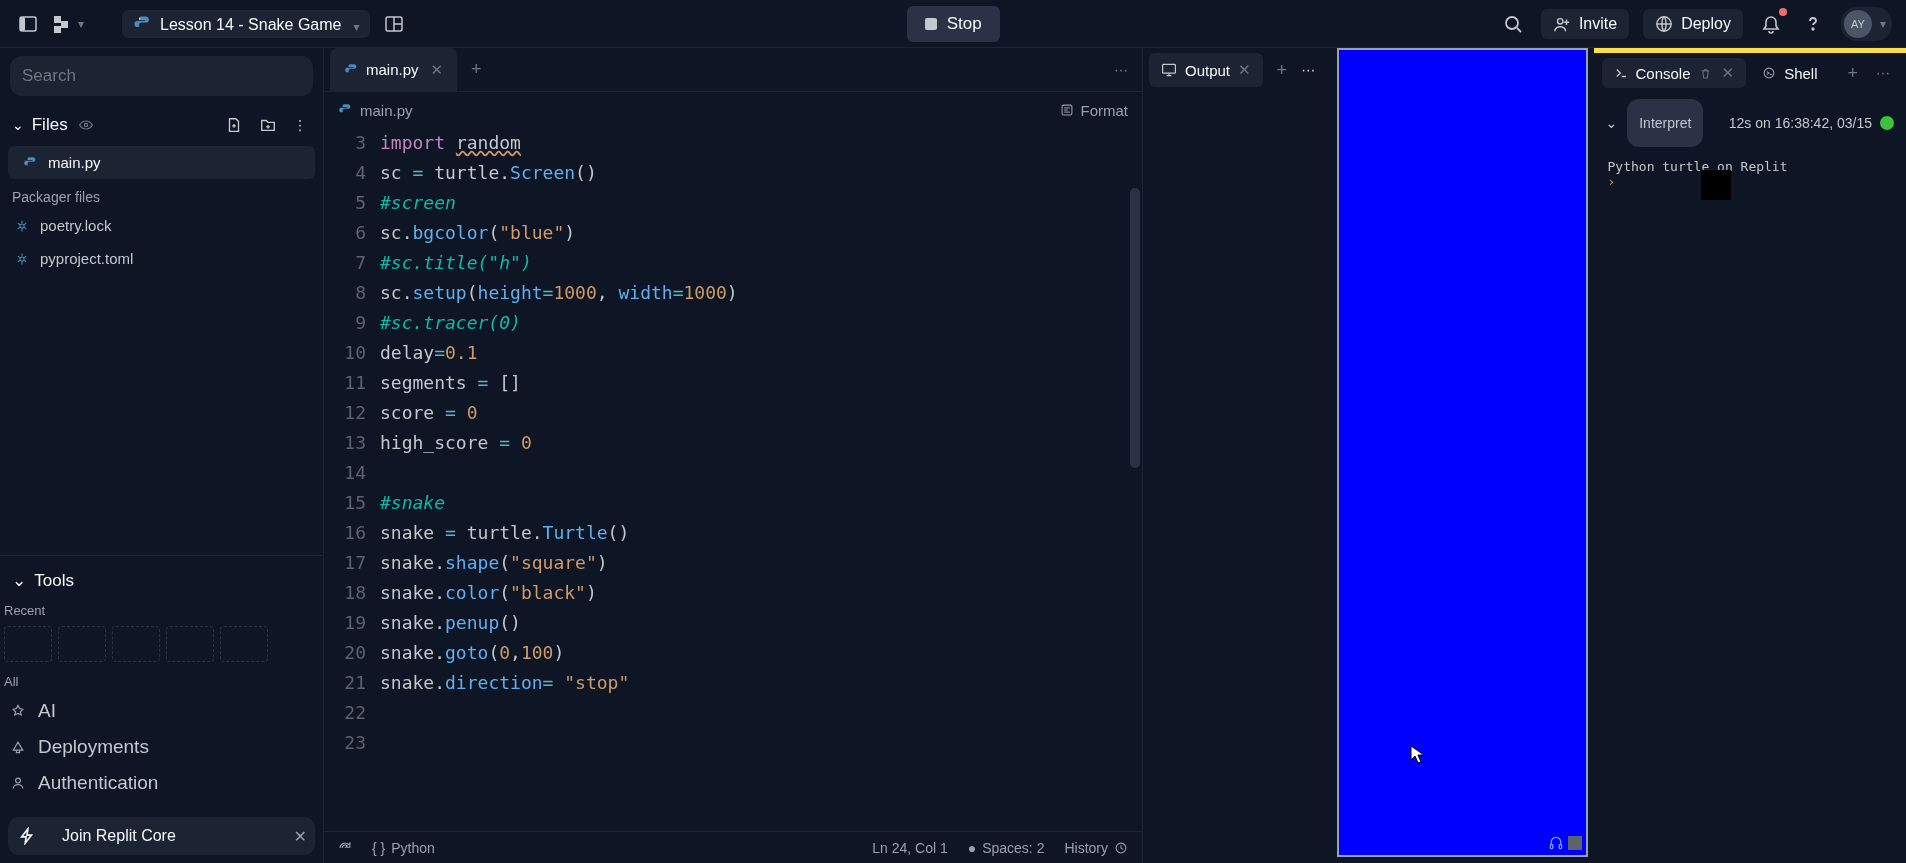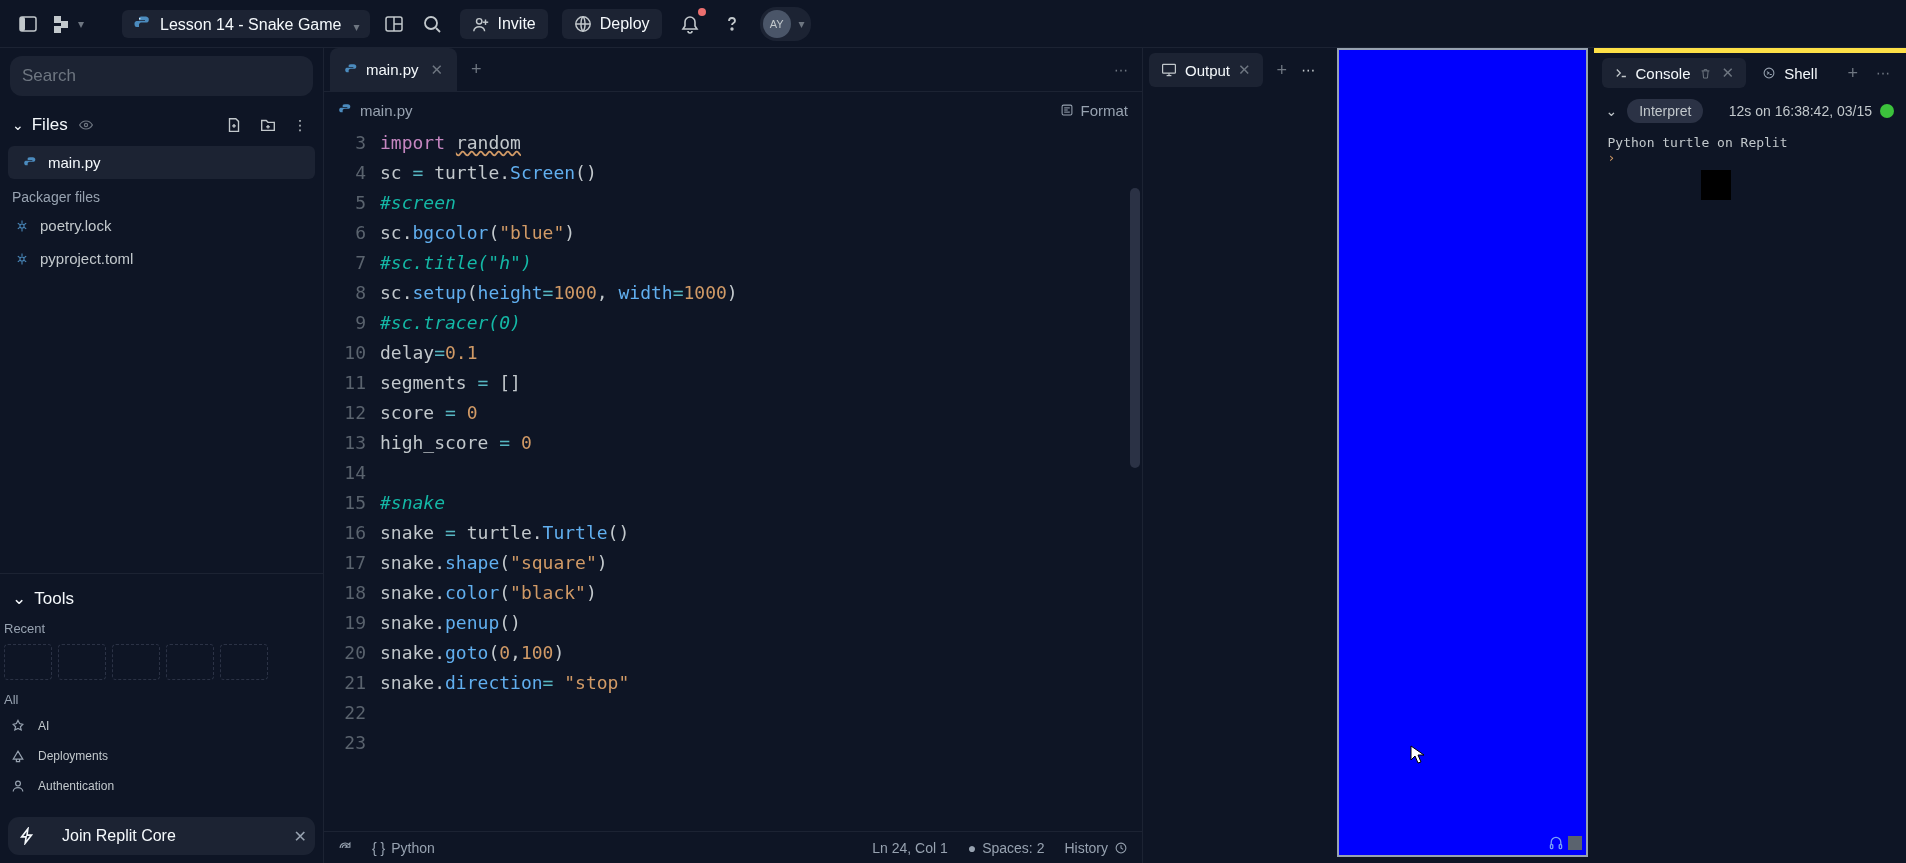--- a/index.html
+++ b/index.html
@@ -152,6 +152,12 @@
         </svg>
     </div>
   </div>
+  <div class="tb-center">
+    <div class="stop-btn">
+      <div class="stop-sq"></div>
+      <span>Stop</span>
+    </div>
+  </div>
   <div class="tb-right">
     <div class="tb-icon">
       <svg width="20" height="20" viewBox="0 0 20 20" fill="none" stroke="#c2c8cc" stroke-width="1.8">

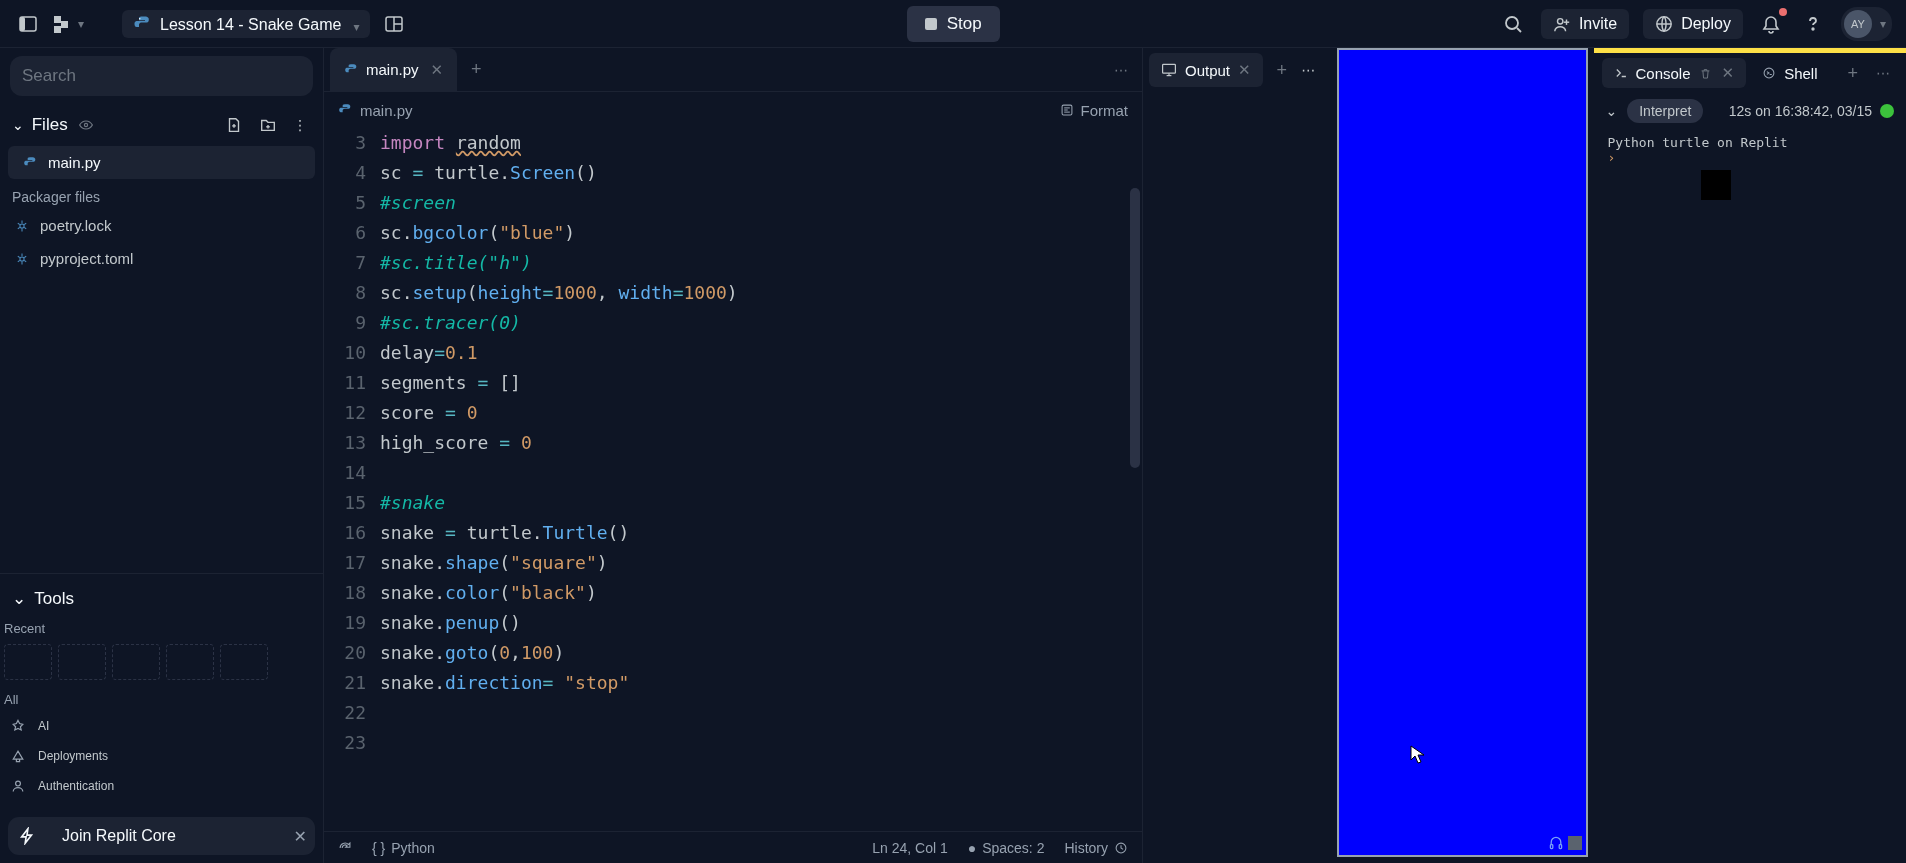--- a/index.html
+++ b/index.html
@@ -106,7 +106,7 @@
 .ctab .x{color:#6e7681;margin-left:2px;}
 .console-tabs .dots{margin-left:auto;margin-right:8px;color:#6e7681;cursor:pointer;}
 .interp-row{display:flex;align-items:center;padding:6px 12px;gap:10px;}
-.interp-chip{background:#2b3245;padding:4px 12px;border-radius:12px;color:#c2c8cc;font-size:14px;}
+.interp-chip{background:#2b3245;padding:16px 12px;border-radius:12px;color:#c2c8cc;font-size:14px;}
 .interp-row .spacer{flex:1;}
 .run-status{color:#c2c8cc;font-size:14px;display:flex;align-items:center;gap:8px;}
 .green-dot{width:14px;height:14px;background:#3cc23c;border-radius:50%;}

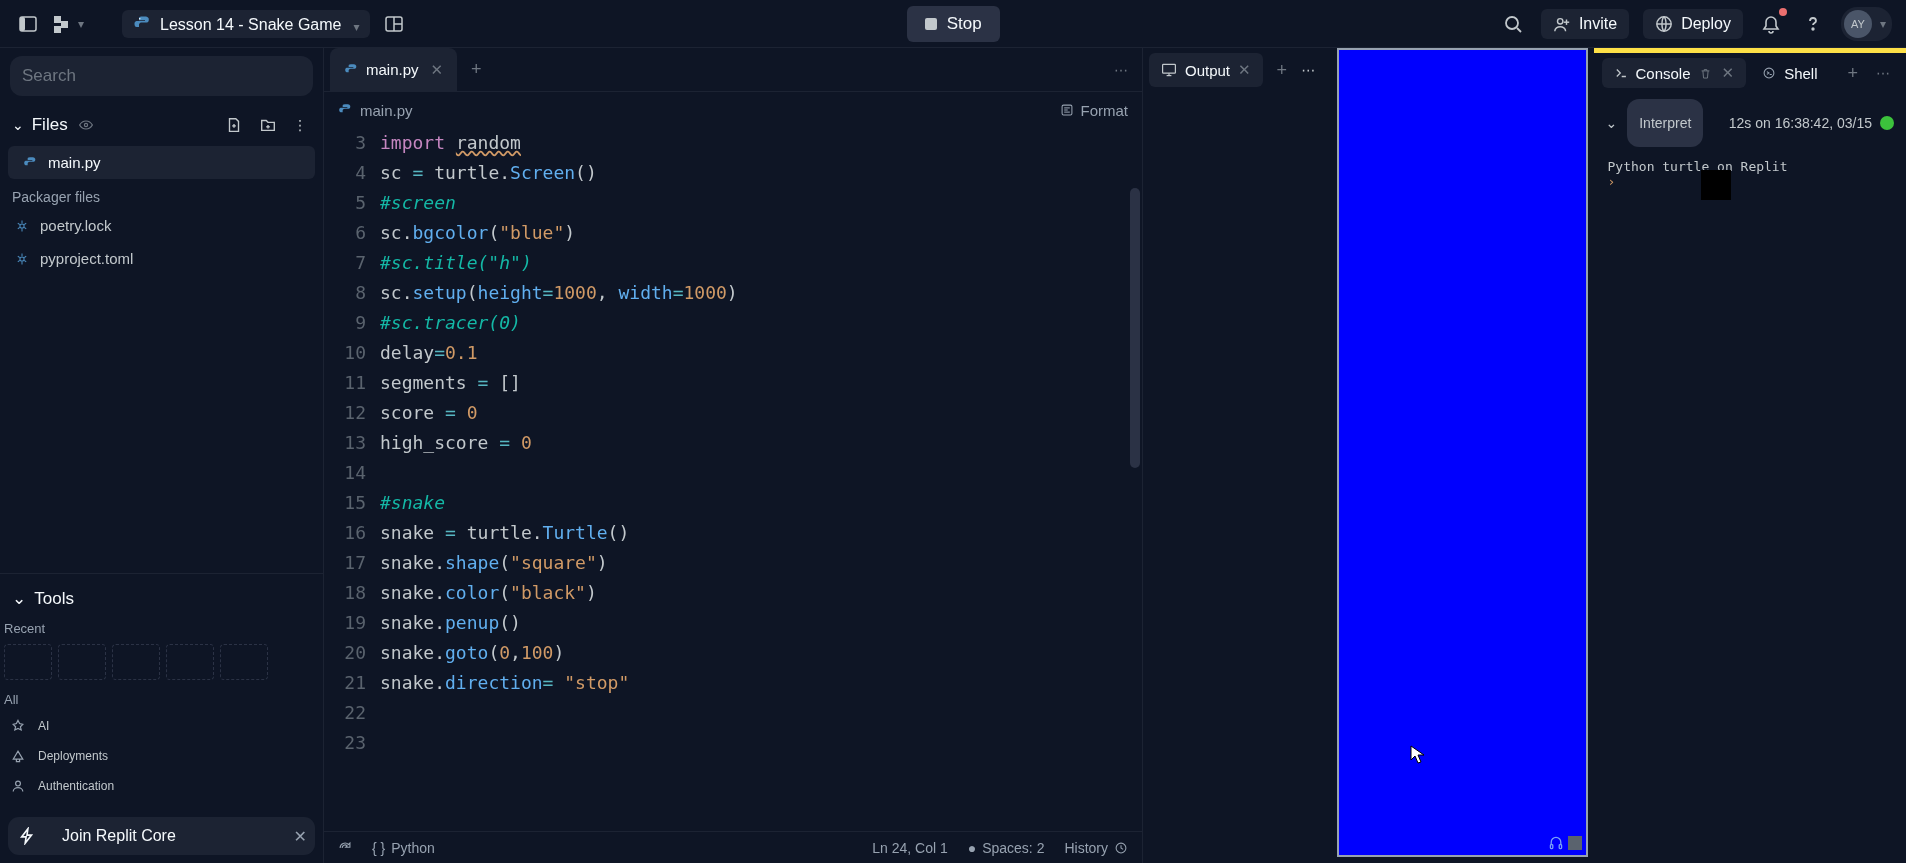--- a/index.html
+++ b/index.html
@@ -58,7 +58,7 @@
 .recent-row{display:flex;gap:6px;padding:4px 4px;}
 .recent-box{width:48px;height:36px;border:1px dashed #2b3245;border-radius:4px;}
 .all-lbl{padding:8px 4px 4px;color:#97a2b0;font-size:13px;}
-.tool-item{display:flex;align-items:center;gap:10px;padding:7px 10px;cursor:pointer;color:#c2c8cc;font-size:12px;}
+.tool-item{display:flex;align-items:center;gap:10px;padding:7px 10px;cursor:pointer;color:#c2c8cc;font-size:19px;}
 .tool-item .ti-icon{width:18px;color:#97a2b0;}
 .join-core{margin:8px;padding:10px;background:#1c2333;border-radius:11px;display:flex;align-items:center;gap:26px;color:#f5f9fc;font-size:16px;position:relative;}
 .join-core .close{position:absolute;right:8px;top:10px;color:#97a2b0;cursor:pointer;}

